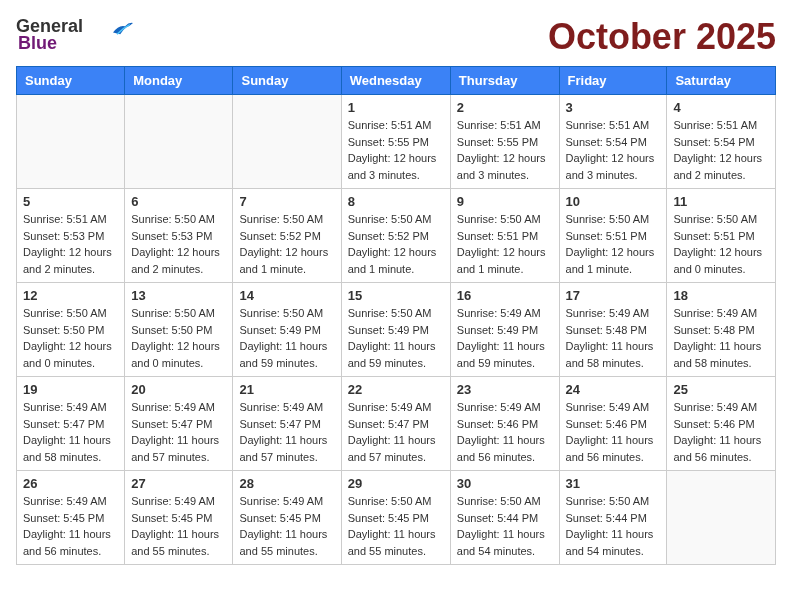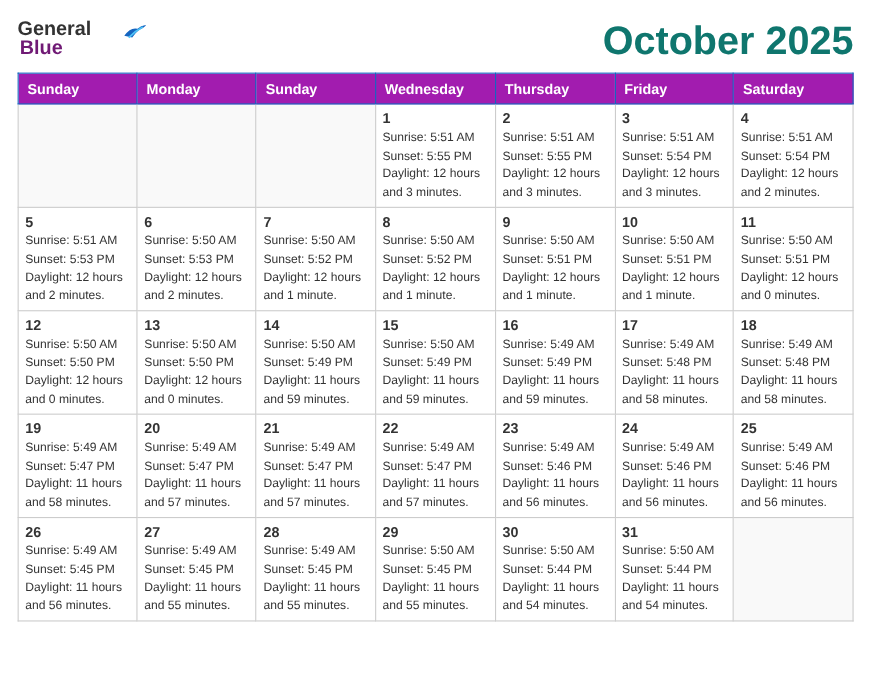--- a/index.html
+++ b/index.html
@@ -41,7 +41,7 @@
     .month-title {
       font-size: 36px;
       font-weight: bold;
-      color: #0f766e;
+      color: #7f1d1d;
     }
     .location-title {
       font-size: 15px;

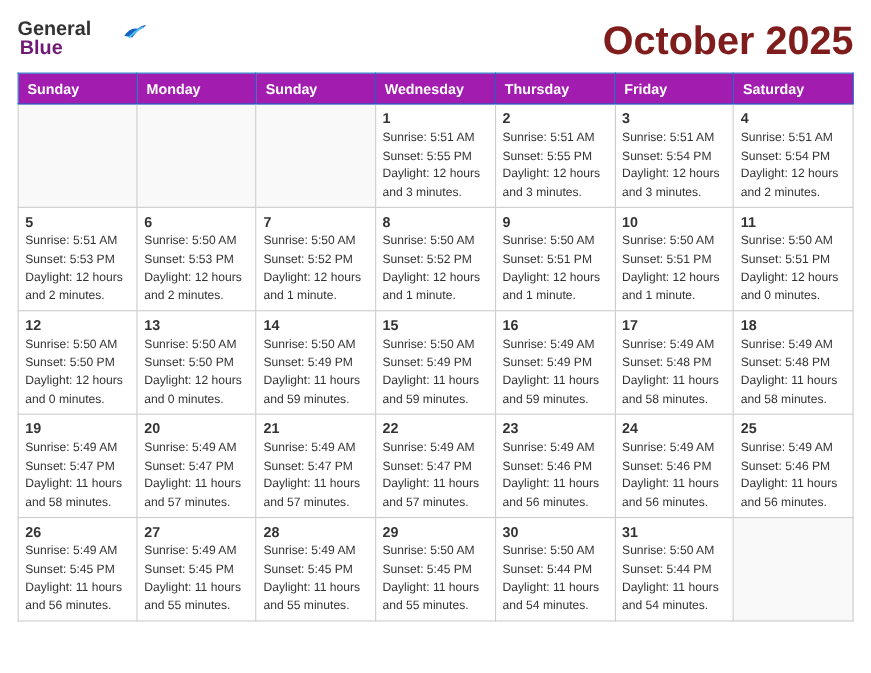--- a/index.html
+++ b/index.html
@@ -53,7 +53,7 @@
       border: 1px solid #ccc;
     }
     .calendar th {
-      background-color: #a21caf;
+      background-color: #3b82f6;
       color: #fff;
       text-align: left;
       padding: 6px 8px;

